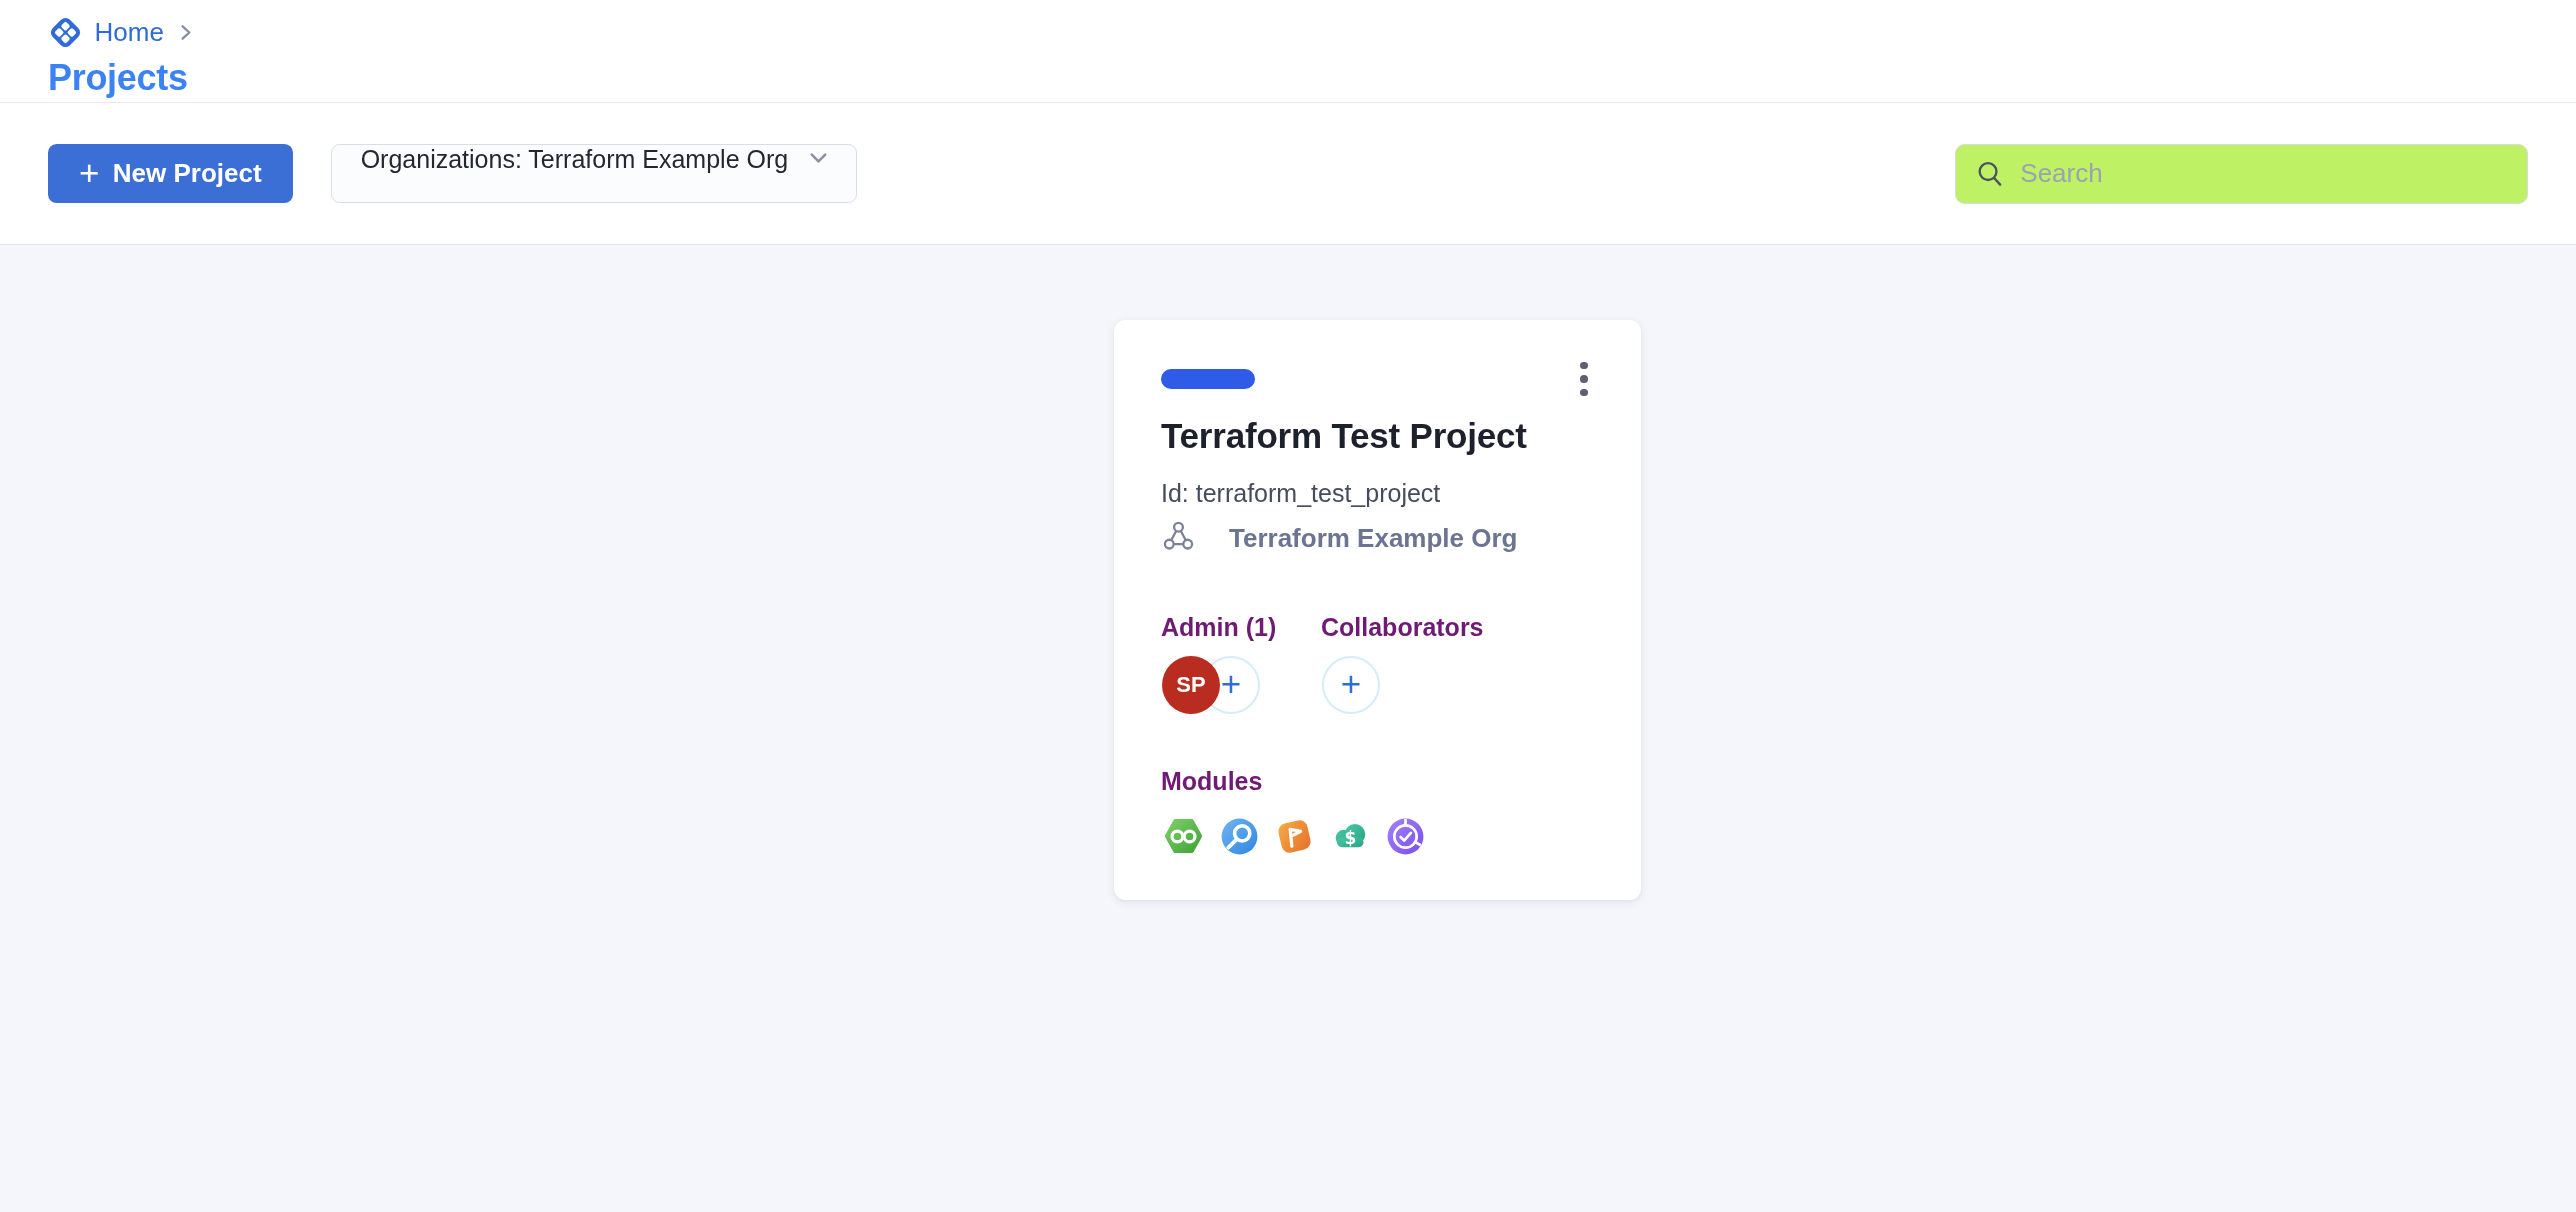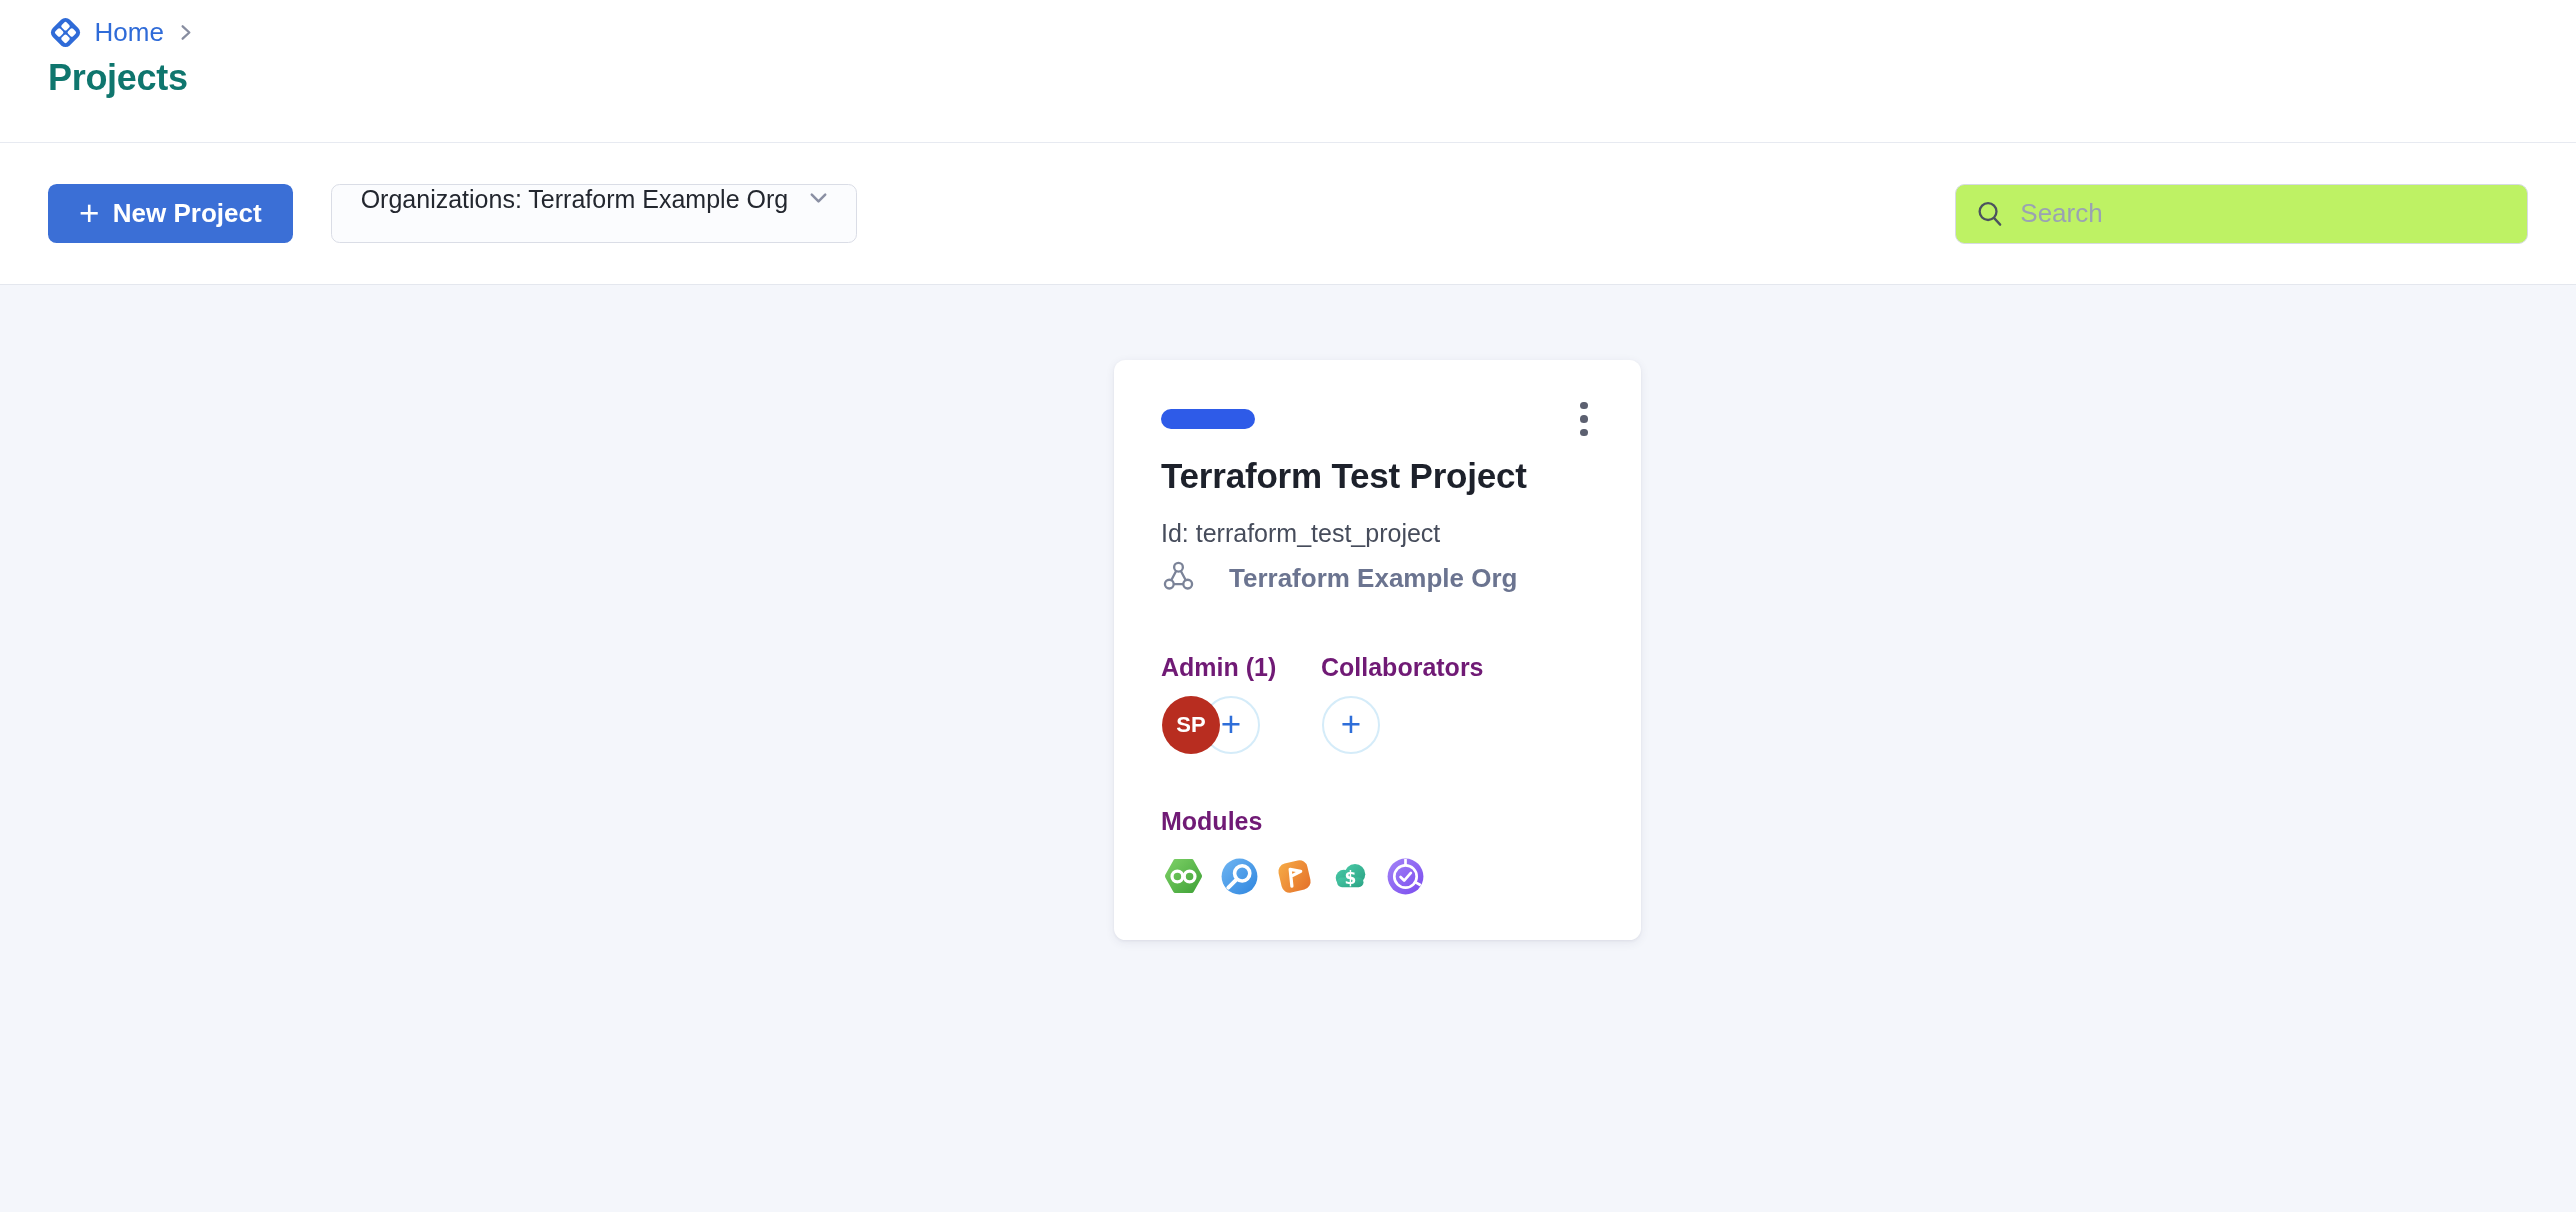--- a/index.html
+++ b/index.html
@@ -14,7 +14,7 @@
   
   .page-header {
     background: #ffffff;
-    height: 143px;
+    height: 103px;
     padding: 13.4px 48px 0 48px;
     border-bottom: 1.9px solid #e7eaf1;
   }

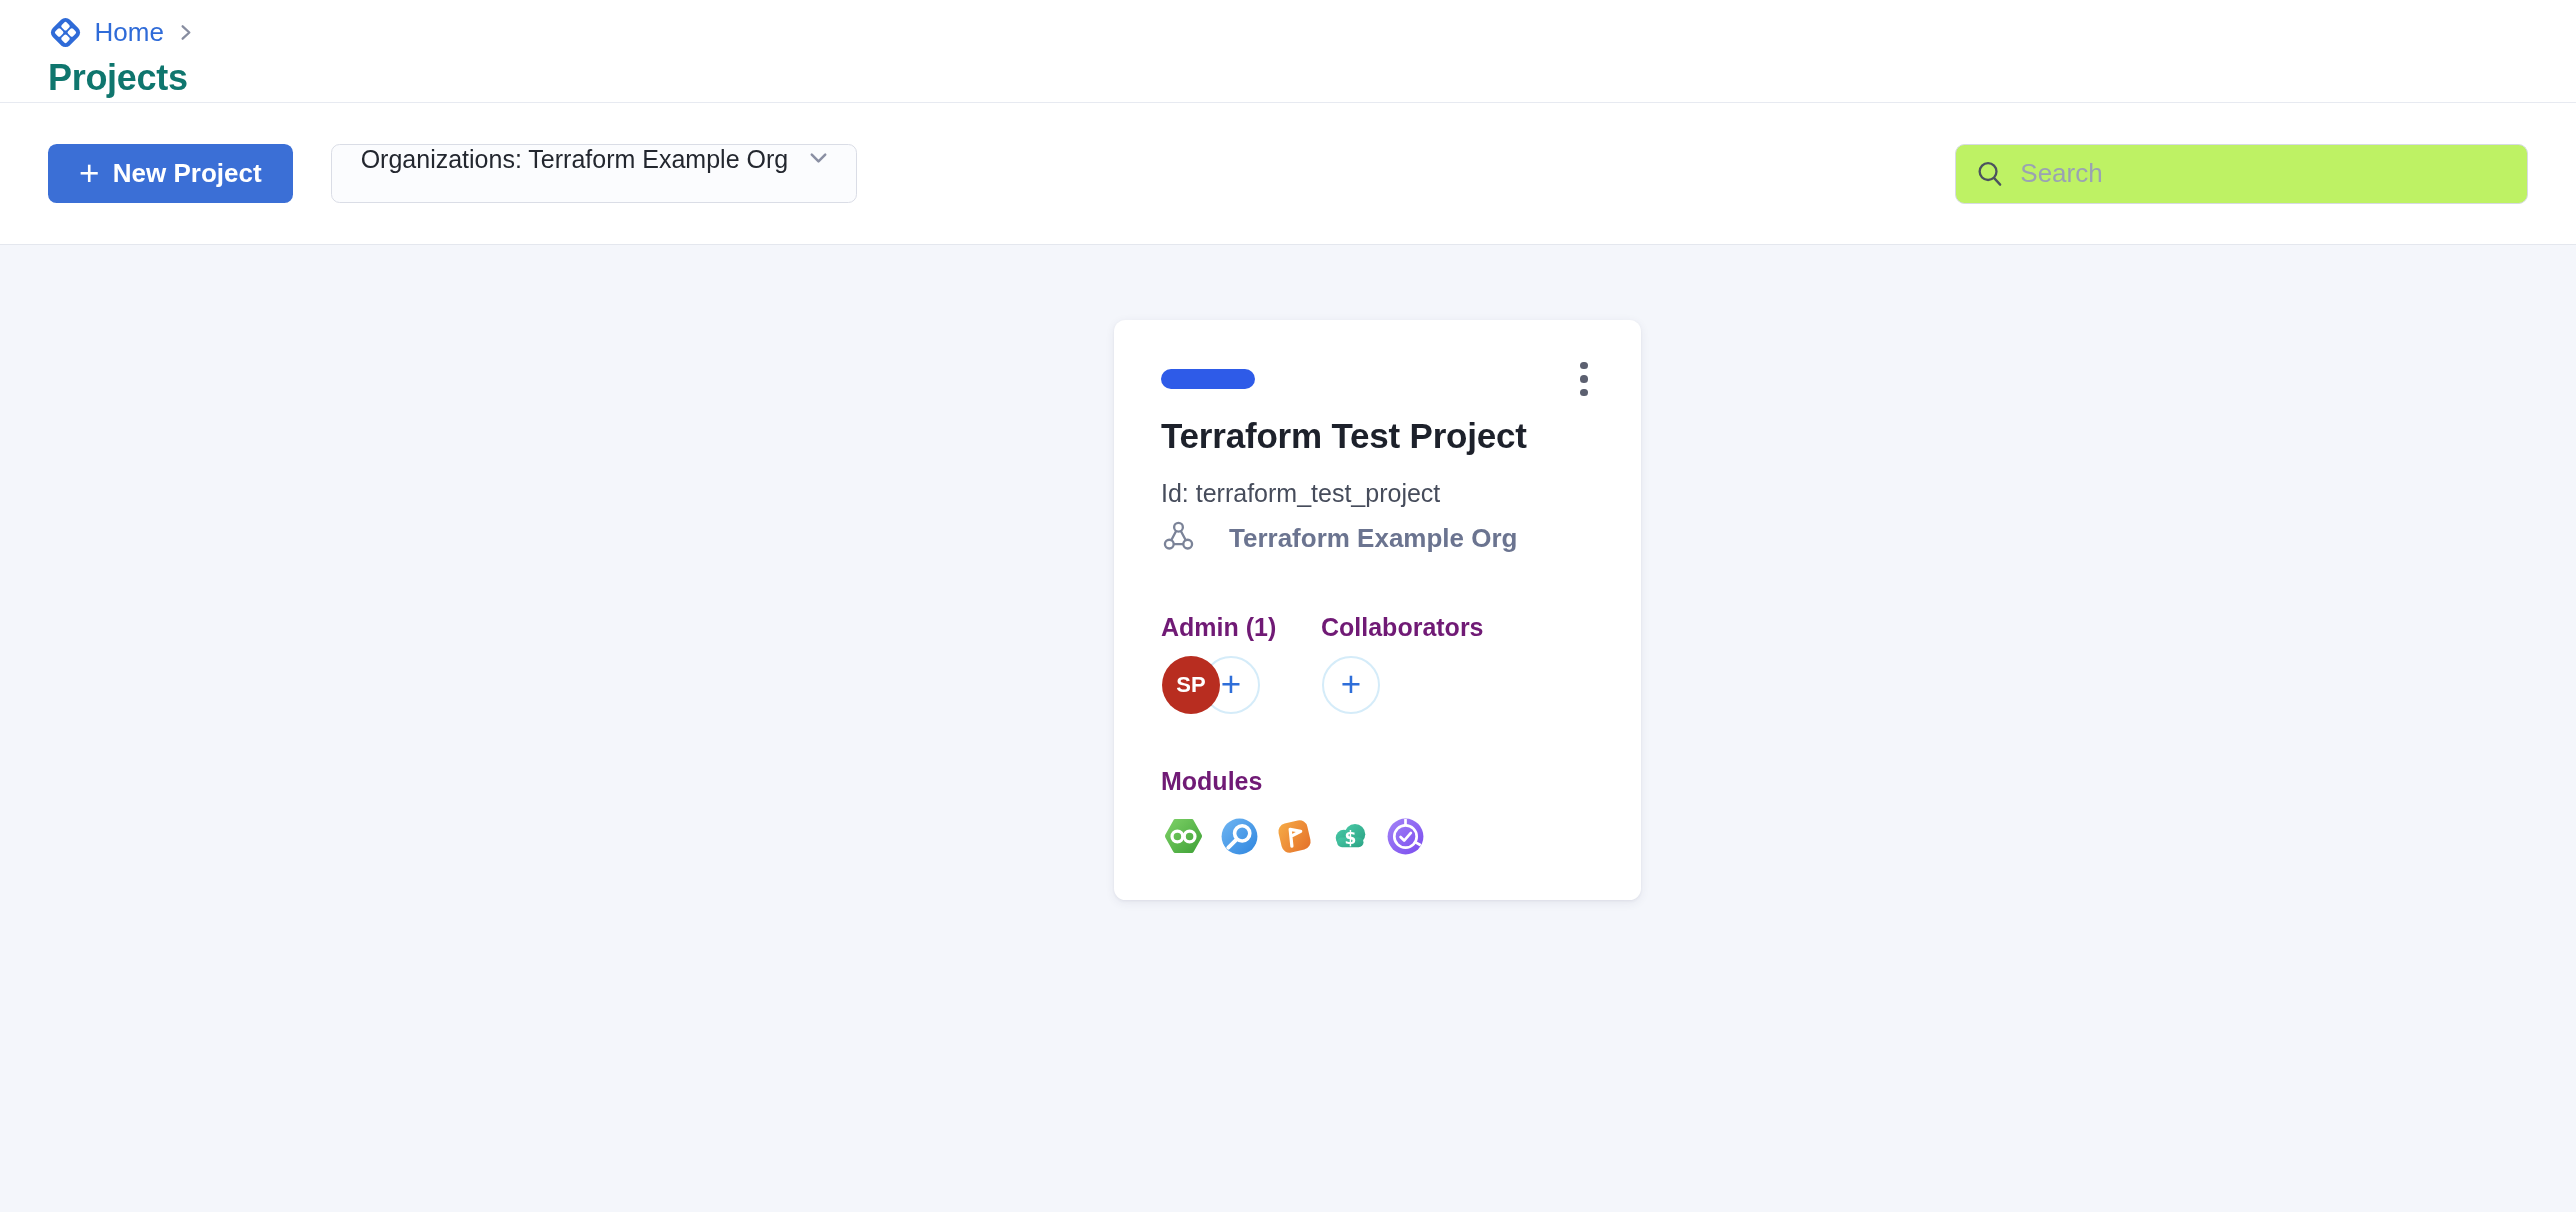--- a/index.html
+++ b/index.html
@@ -34,7 +34,7 @@
   .page-title {
     font-size: 36px;
     font-weight: 700;
-    color: #0f766e;
+    color: #3b82f6;
     margin-top: 5.8px;
     letter-spacing: -0.3px;
   }

